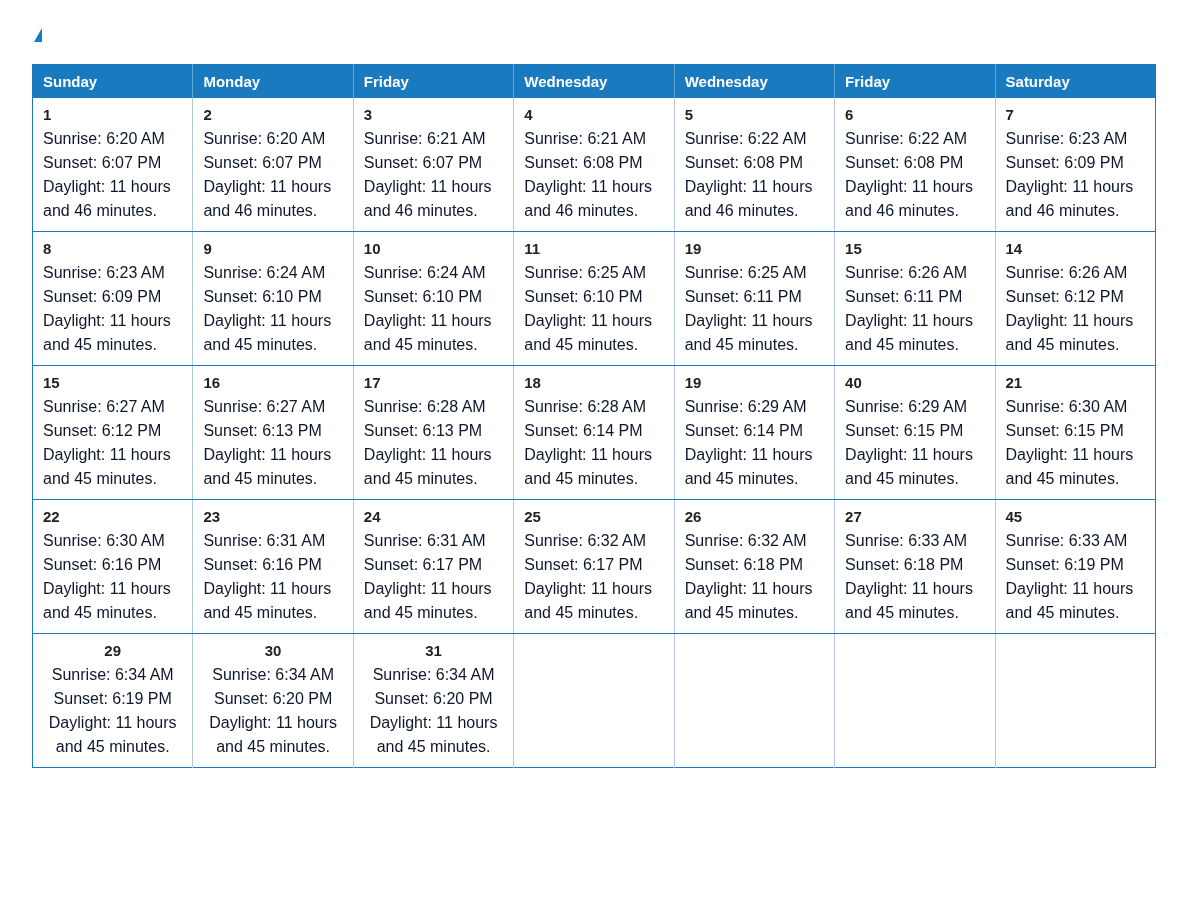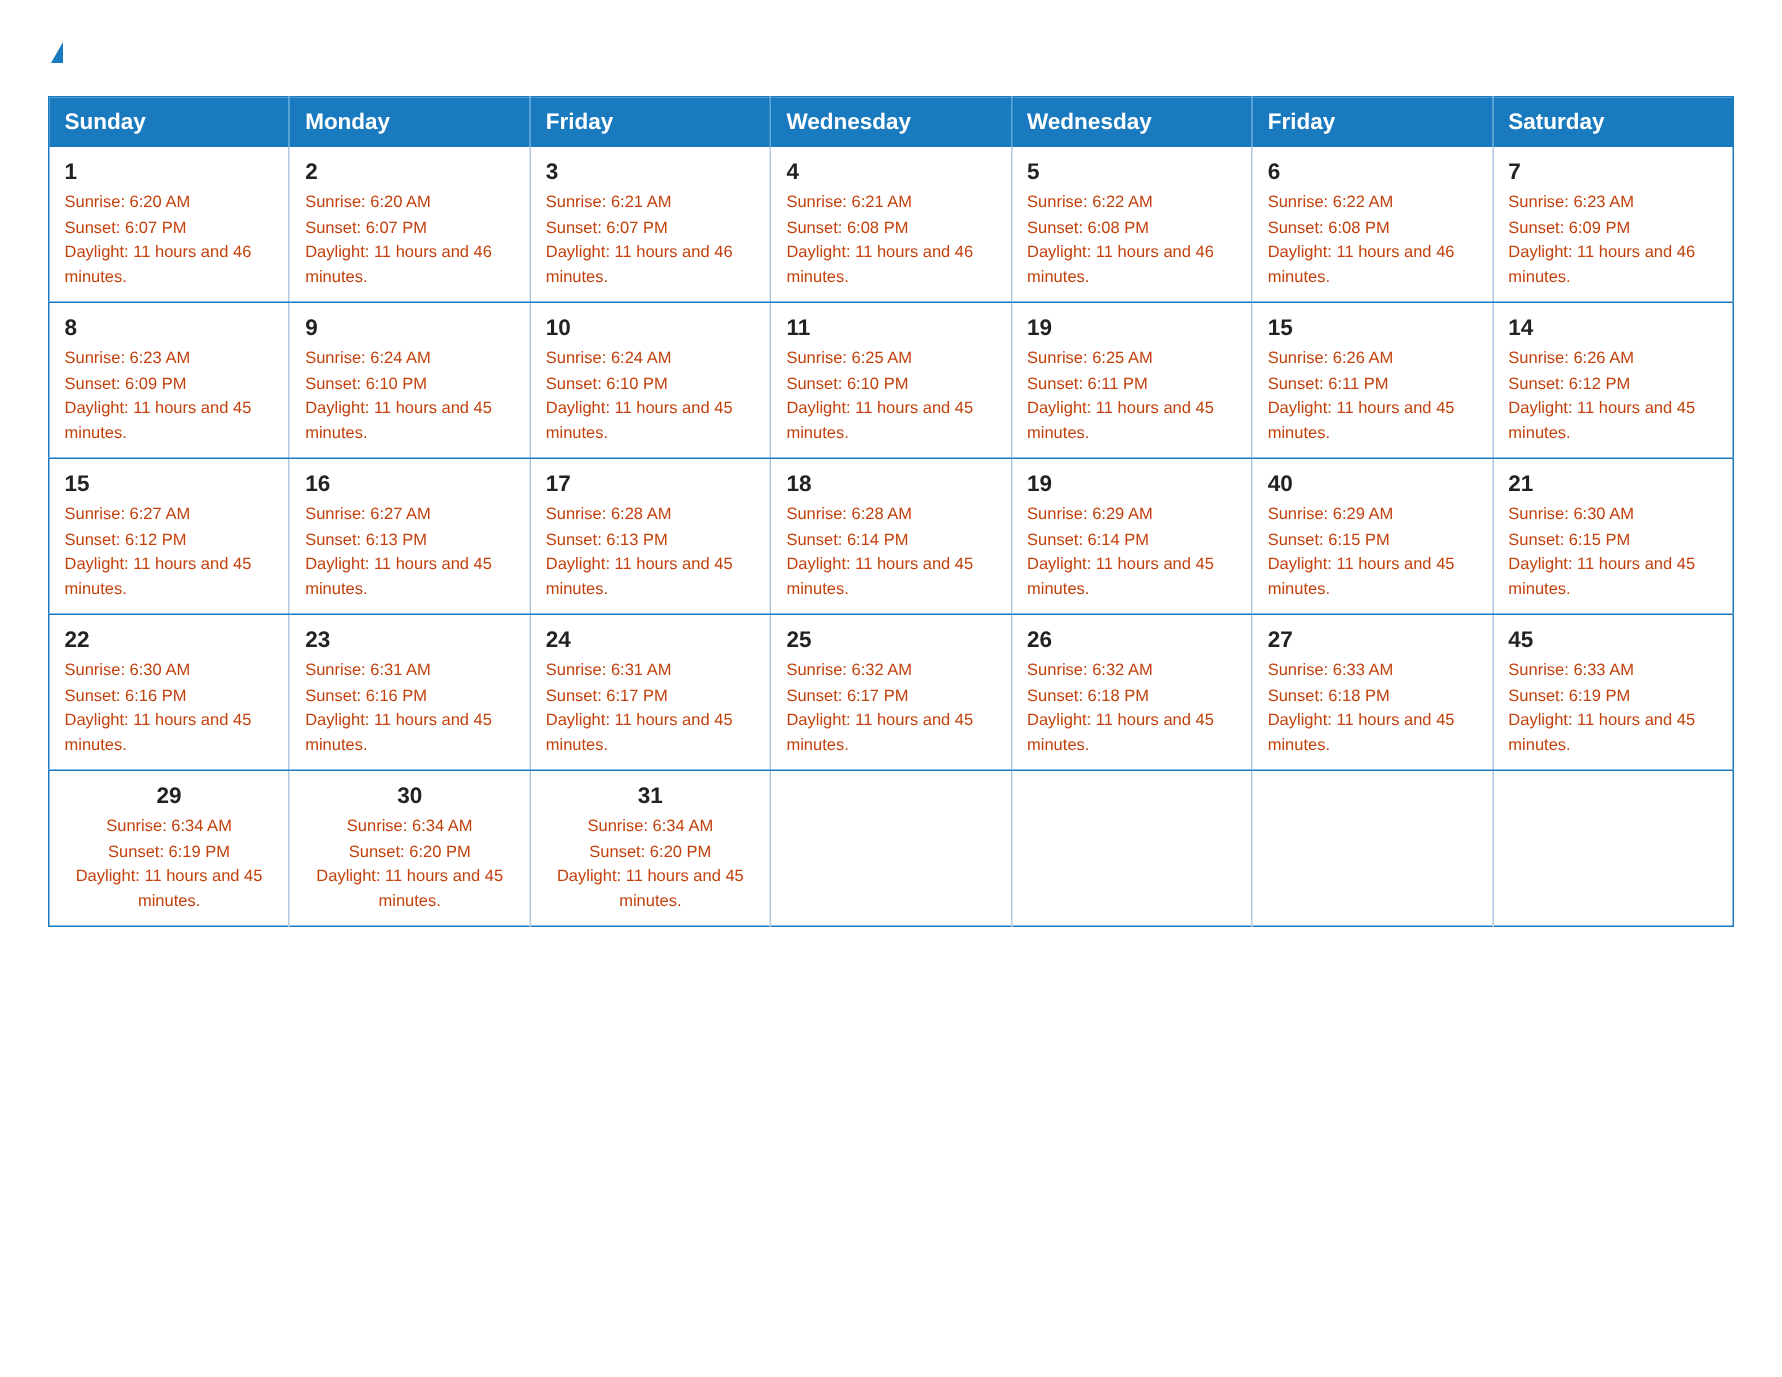--- a/index.html
+++ b/index.html
@@ -88,8 +88,8 @@
       display: block;
     }
     .day-info {
-      font-size: 11px;
-      color: #c2410c;
+      font-size: 16px;
+      color: #0f172a;
       line-height: 1.5;
     }
     .empty-cell { background: #fff; }

